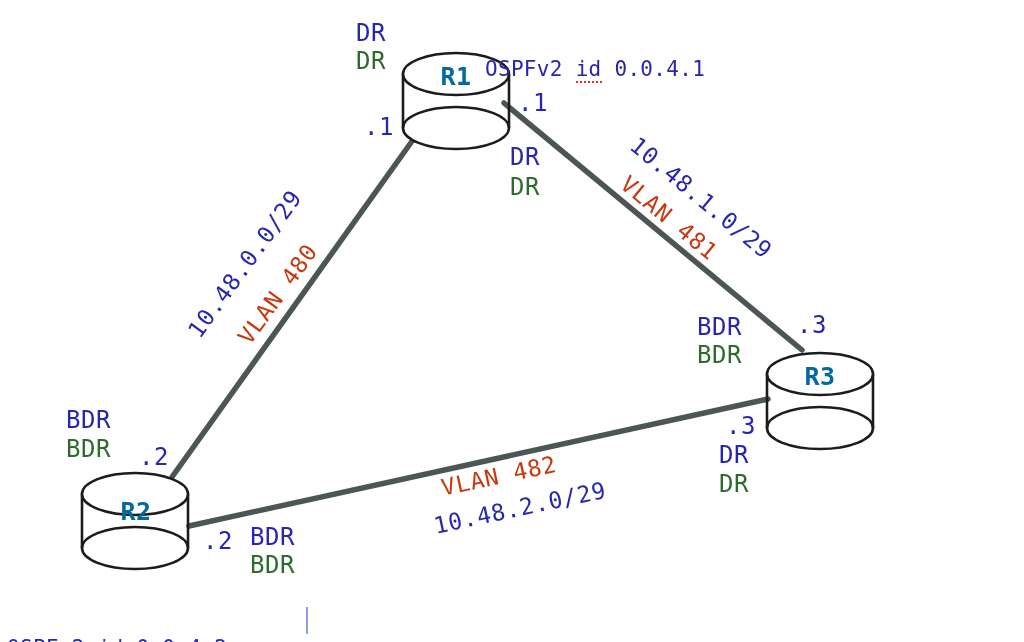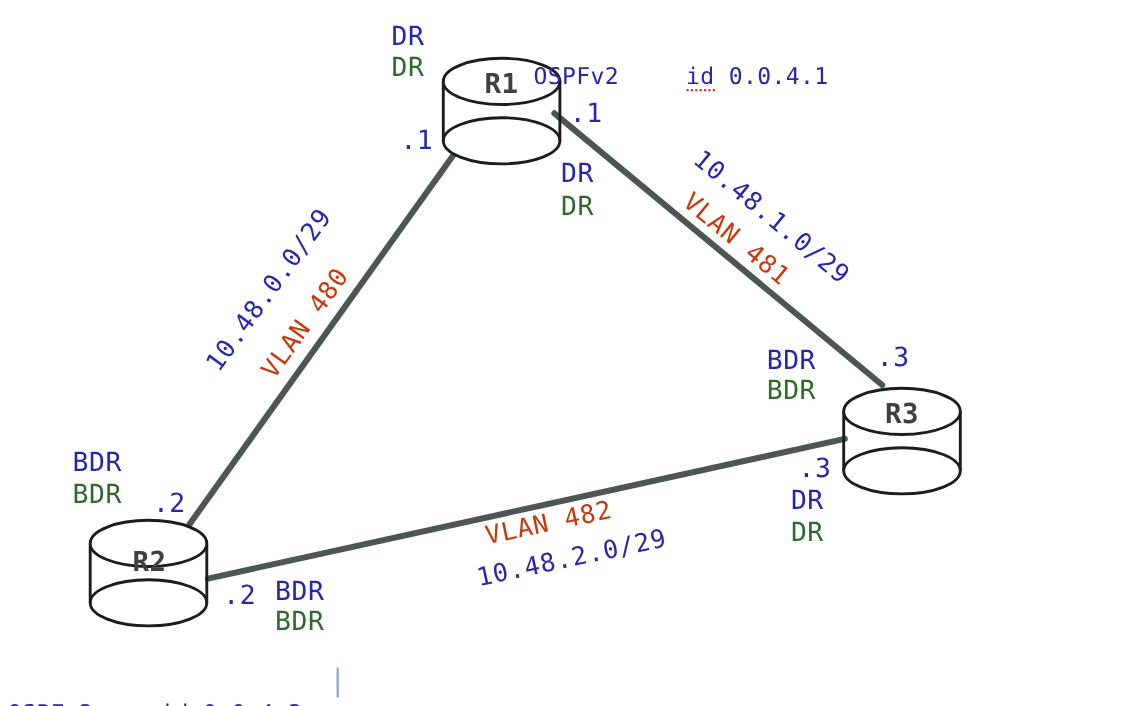--- a/index.html
+++ b/index.html
@@ -45,7 +45,7 @@
     transform: translate(-50%, -50%);
     font-weight: bold;
     font-size: 25px;
-    color: #404040;
+    color: #0369a1;
     letter-spacing: 0.5px;
   }
   .caret {

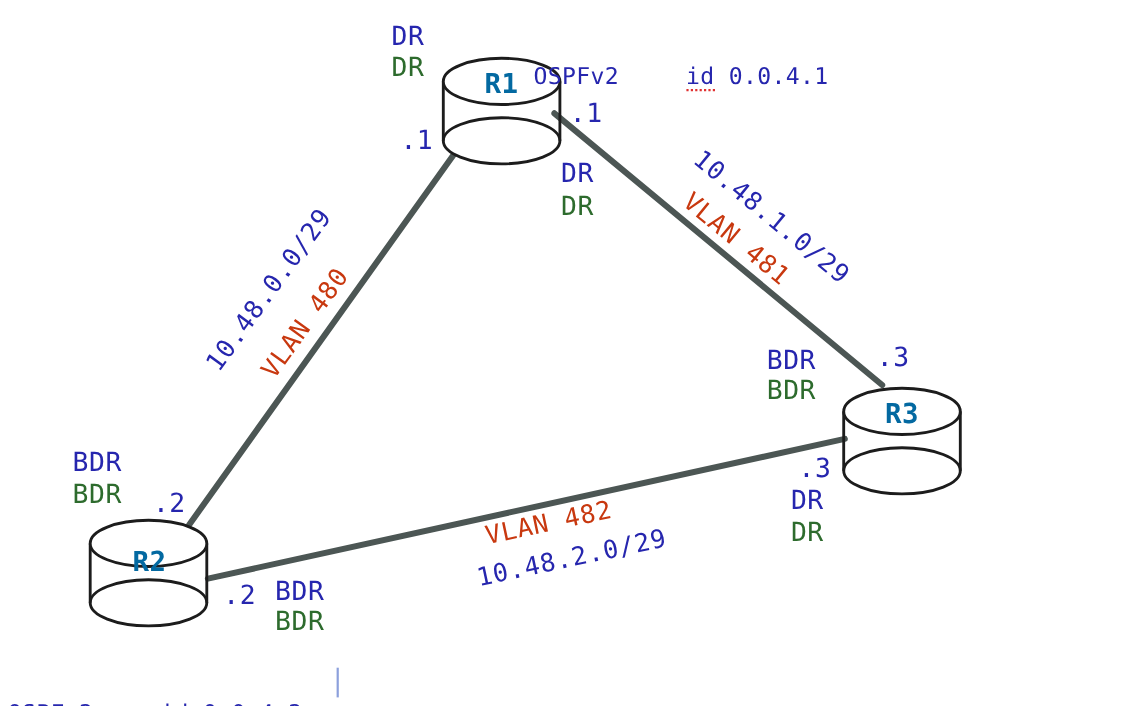--- a/index.html
+++ b/index.html
@@ -34,7 +34,7 @@
   .green { color: var(--green); }
   .red   { color: var(--red); }
   .ospf { font-size: 21px; line-height: 24px; letter-spacing: 0.3px; }
-  .sq { border-bottom: 2px dotted var(--squiggle-red); margin-left: 48px; }
+  .sq { border-bottom: 2px dotted var(--squiggle-red); }
   .link-lbl {
     font-size: 23px;
     letter-spacing: 0.8px;

